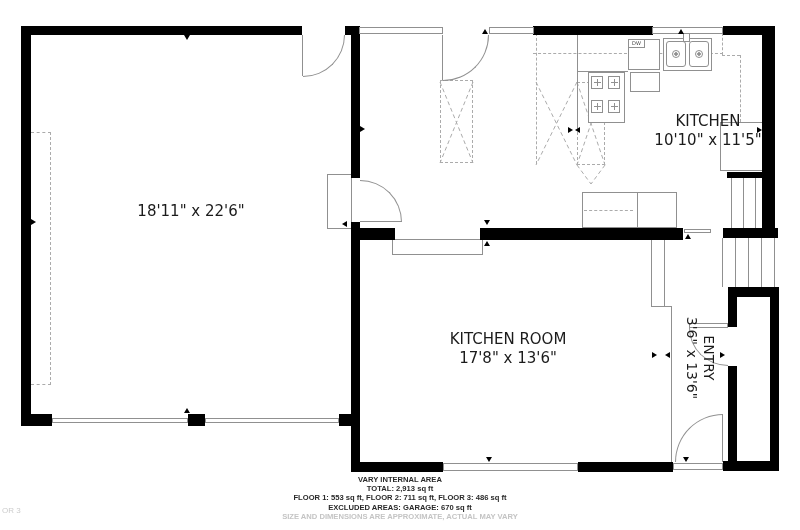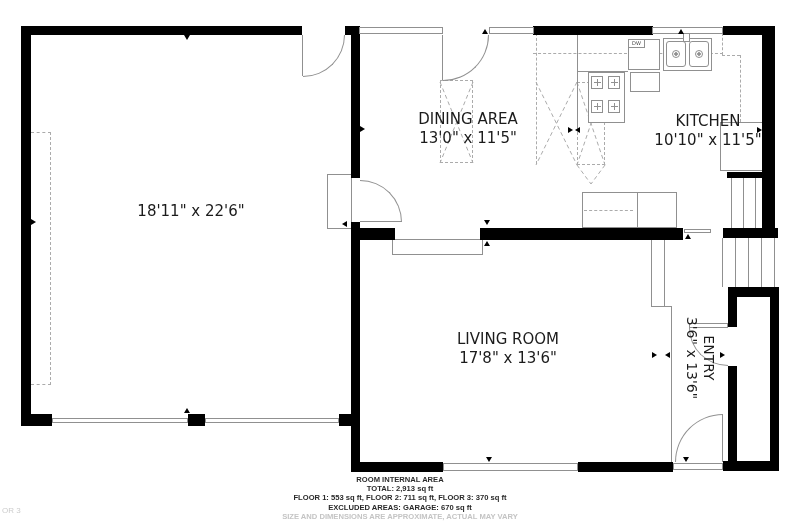--- a/index.html
+++ b/index.html
@@ -174,10 +174,6 @@
   <div class="room-label" style="left:91px;top:202px;width:200px;">
     <div>18'11" x 22'6"</div>
   </div>
-  <div class="room-label" style="left:368px;top:110px;width:200px;">
-    <div>DINING AREA</div>
-    <div>13'0" x 11'5"</div>
-  </div>
   <div class="room-label" style="left:608px;top:112px;width:200px;">
     <div>KITCHEN</div>
     <div>10'10" x 11'5"</div>

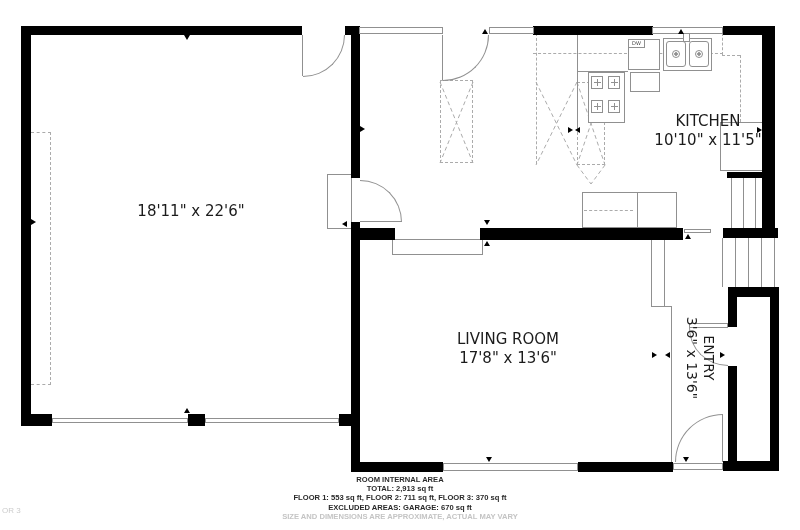--- a/index.html
+++ b/index.html
@@ -179,7 +179,7 @@
     <div>10'10" x 11'5"</div>
   </div>
   <div class="room-label" style="left:408px;top:330px;width:200px;">
-    <div>LIVING ROOM</div>
+    <div>KITCHEN ROOM</div>
     <div>17'8" x 13'6"</div>
   </div>
   <div id="entry-label">

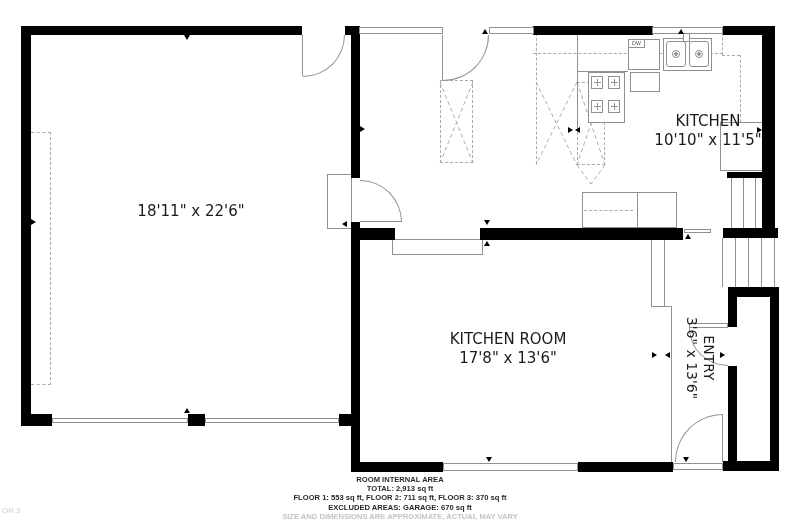--- a/index.html
+++ b/index.html
@@ -188,7 +188,7 @@
   </div>
 
   <div id="footer">
-    <div>ROOM INTERNAL AREA</div>
+    <div>VARY INTERNAL AREA</div>
     <div>TOTAL: 2,913 sq ft</div>
     <div>FLOOR 1: 553 sq ft, FLOOR 2: 711 sq ft, FLOOR 3: 370 sq ft</div>
     <div>EXCLUDED AREAS: GARAGE: 670 sq ft</div>

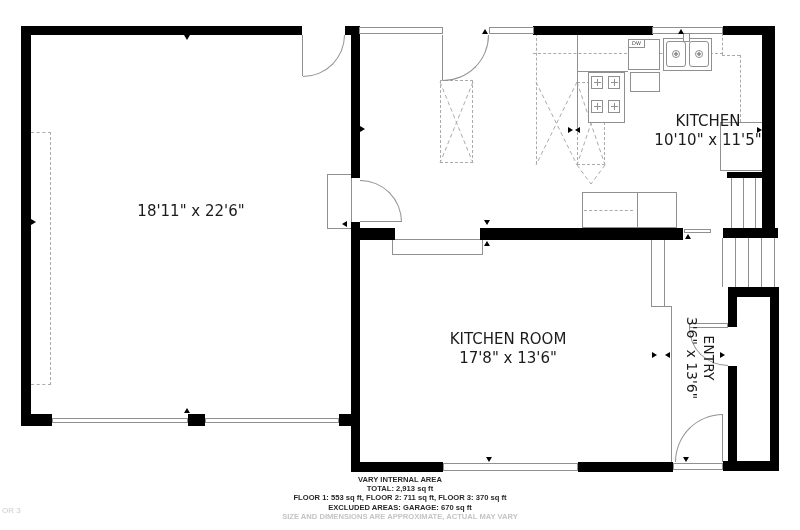--- a/index.html
+++ b/index.html
@@ -190,7 +190,7 @@
   <div id="footer">
     <div>VARY INTERNAL AREA</div>
     <div>TOTAL: 2,913 sq ft</div>
-    <div>FLOOR 1: 553 sq ft, FLOOR 2: 711 sq ft, FLOOR 3: 370 sq ft</div>
+    <div>FLOOR 1: 553 sq ft, FLOOR 2: 711 sq ft, FLOOR 3: 486 sq ft</div>
     <div>EXCLUDED AREAS: GARAGE: 670 sq ft</div>
     <div class="disclaimer">SIZE AND DIMENSIONS ARE APPROXIMATE, ACTUAL MAY VARY</div>
   </div>

